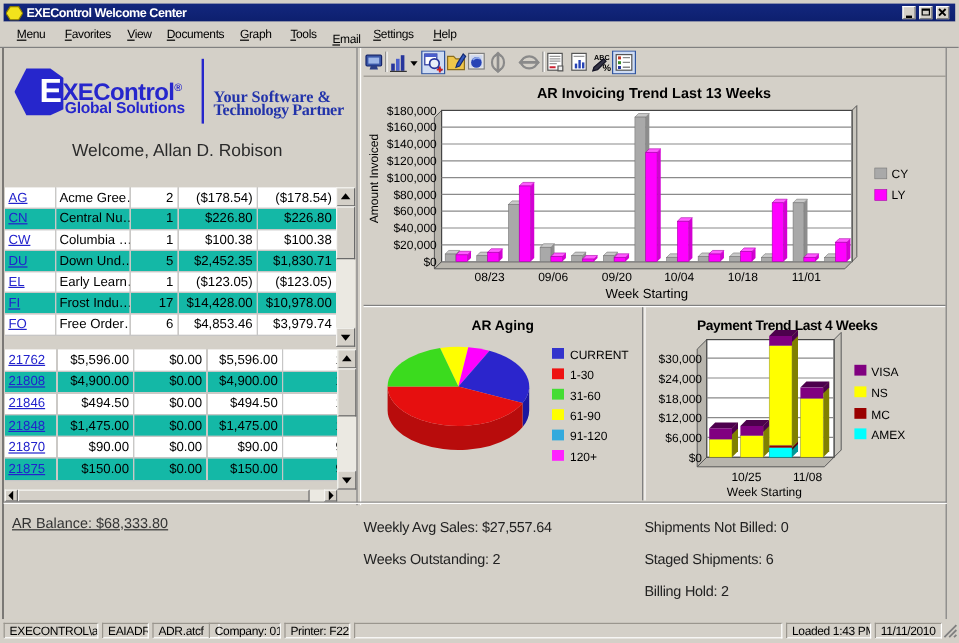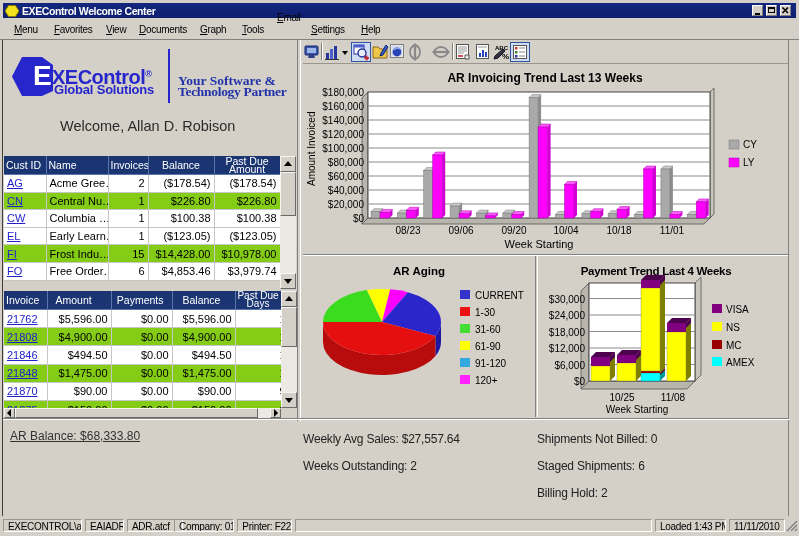--- a/index.html
+++ b/index.html
@@ -35,7 +35,7 @@
 <div class="txt" style="left:139px;top:24px;font-size:10px;letter-spacing:-0.3px;color:#000;"><u>D</u>ocuments</div>
 <div class="txt" style="left:200px;top:24px;font-size:10px;letter-spacing:-0.3px;color:#000;"><u>G</u>raph</div>
 <div class="txt" style="left:242px;top:24px;font-size:10px;letter-spacing:-0.3px;color:#000;"><u>T</u>ools</div>
-<div class="txt" style="left:277px;top:12px;font-size:10px;letter-spacing:-0.3px;color:#000;"><u>E</u>mail</div>
+<div class="txt" style="left:277px;top:28px;font-size:10px;letter-spacing:-0.3px;color:#000;"><u>E</u>mail</div>
 <div class="txt" style="left:311px;top:24px;font-size:10px;letter-spacing:-0.3px;color:#000;"><u>S</u>ettings</div>
 <div class="txt" style="left:361px;top:24px;font-size:10px;letter-spacing:-0.3px;color:#000;"><u>H</u>elp</div>
 

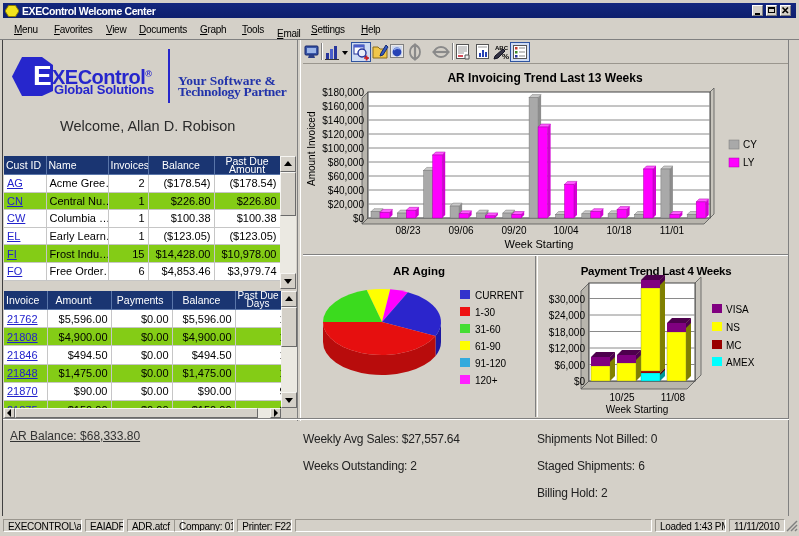--- a/index.html
+++ b/index.html
@@ -166,13 +166,6 @@
         <col style="width:66px">
       </colgroup>
 <tbody>
-        <tr style="height:18.5px;">
-          <th style="text-align:left;">Cust ID</th>
-          <th style="text-align:left;">Name</th>
-          <th style="text-align:left;">Invoices</th>
-          <th style="text-align:center;">Balance</th>
-          <th style="text-align:center;">Past Due<br>Amount</th>
-        </tr>
 <tr class="odd" style="height:17.6px;">
           <td><a href="#">AG</a></td>
           <td>Acme Gree…</td>

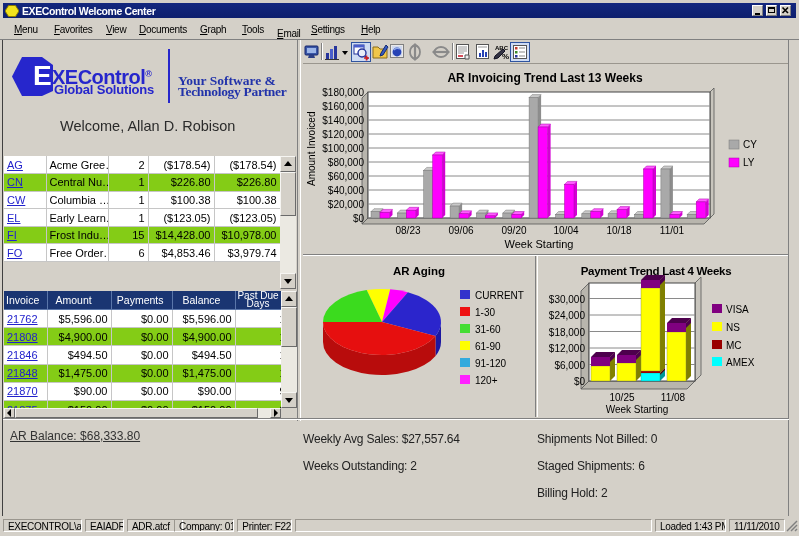--- a/index.html
+++ b/index.html
@@ -150,7 +150,7 @@
 .tbl .r{text-align:right;}
 .tbl a{color:#2222cc;}
 .odd{background:#fff;}
-.even{background:#84cc16;}
+.even{background:#14b8a6;}
 .sb{position:absolute;background:#ebe9e2;}
 .sbtn{position:absolute;background:#d4d0c8;border:1px solid;border-color:#f6f5f2 #6a6a6a #6a6a6a #f6f5f2;}
 .sbtn svg{display:block;margin:auto;}

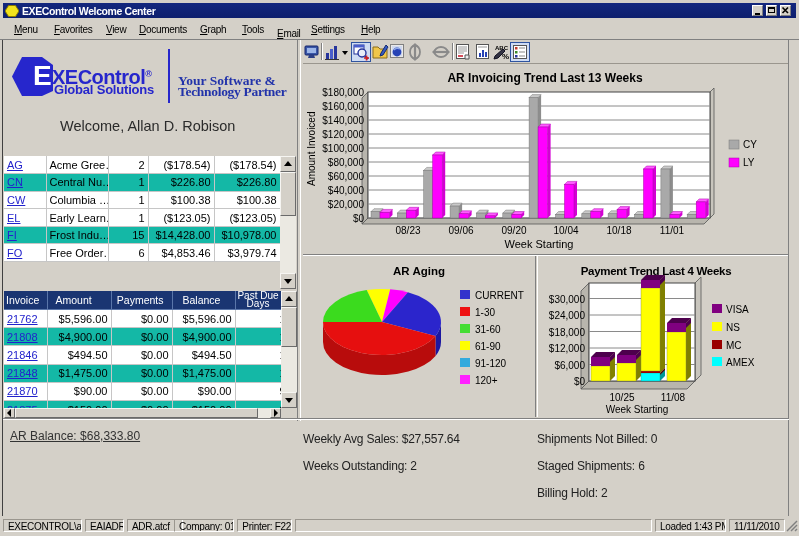--- a/index.html
+++ b/index.html
@@ -186,6 +186,13 @@
           <td class="r">1</td>
           <td class="r">$100.38</td>
           <td class="r">$100.38</td>
+        </tr>
+<tr class="even" style="height:17.6px;">
+          <td><a href="#">DU</a></td>
+          <td>Down Und…</td>
+          <td class="r">5</td>
+          <td class="r">$2,452.35</td>
+          <td class="r">$1,830.71</td>
         </tr>
 <tr class="odd" style="height:17.6px;">
           <td><a href="#">EL</a></td>

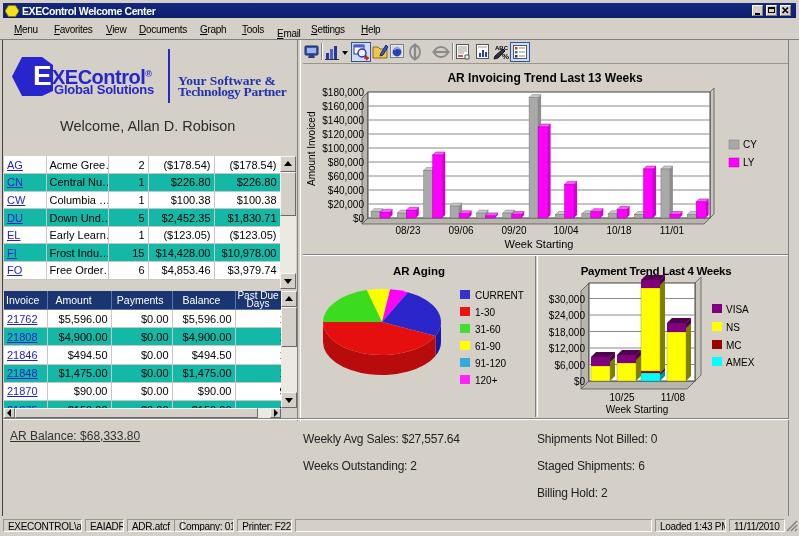--- a/index.html
+++ b/index.html
@@ -204,7 +204,7 @@
 <tr class="even" style="height:17.6px;">
           <td><a href="#">FI</a></td>
           <td>Frost Indu…</td>
-          <td class="r">15</td>
+          <td class="r">17</td>
           <td class="r">$14,428.00</td>
           <td class="r">$10,978.00</td>
         </tr>

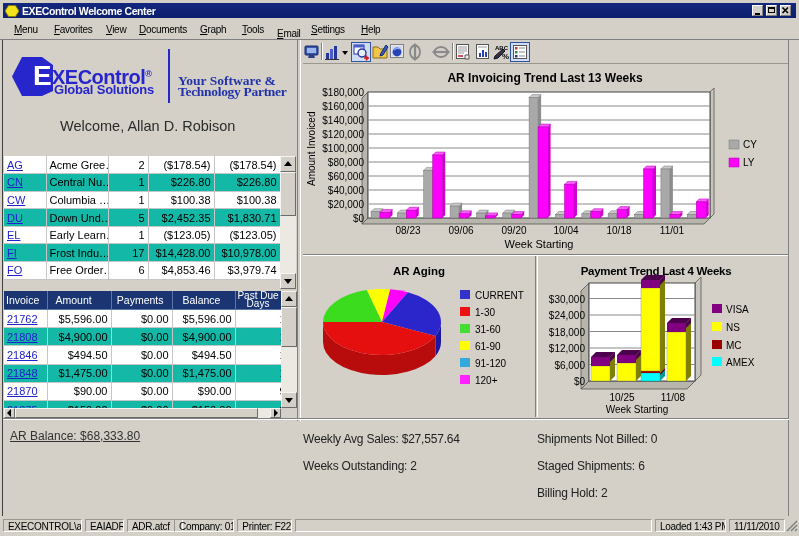--- a/index.html
+++ b/index.html
@@ -241,13 +241,6 @@
         <col style="width:46px">
       </colgroup>
 <tbody>
-        <tr style="height:18.5px;">
-          <th style="text-align:left;">Invoice</th>
-          <th style="text-align:left;padding-left:8px;">Amount</th>
-          <th style="text-align:right;padding-right:8px;">Payments</th>
-          <th style="text-align:left;padding-left:10px;">Balance</th>
-          <th style="text-align:center;font-size:10px;padding:0;">Past Due<br>Days</th>
-        </tr>
 <tr class="odd" style="height:18.2px;">
           <td><a href="#">21762</a></td>
           <td class="r">$5,596.00</td>

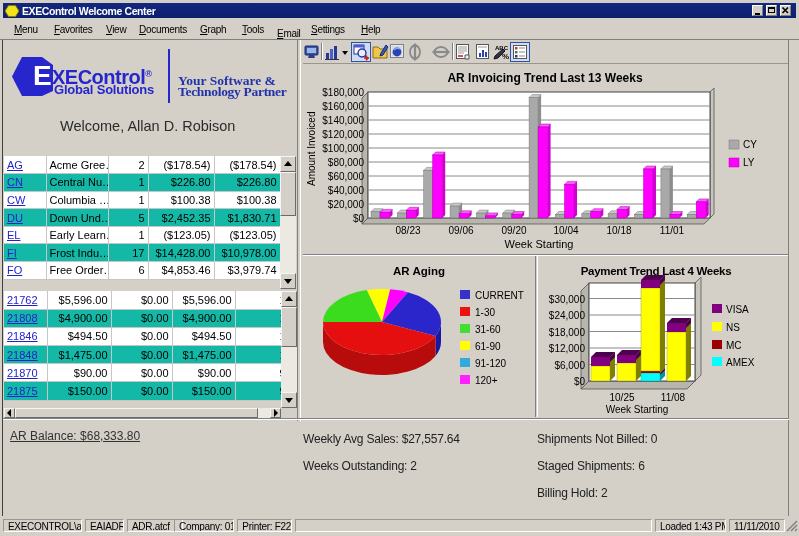--- a/index.html
+++ b/index.html
@@ -547,7 +547,7 @@
 <div class="seg" style="left:85px;width:39px;">EAIADR</div>
 <div class="seg" style="left:127px;width:56px;">ADR.atcf</div>
 <div class="seg" style="left:174px;width:60px;">Company: 01</div>
-<div class="seg" style="left:237px;width:55px;text-align:right;">Printer: F22</div>
+<div class="seg" style="left:237px;width:55px;">Printer: F22</div>
 <div class="seg" style="left:295px;width:357px;"></div>
 <div class="seg" style="left:655px;width:71px;">Loaded 1:43 PM</div>
 <div class="seg" style="left:729px;width:56px;">11/11/2010</div>

